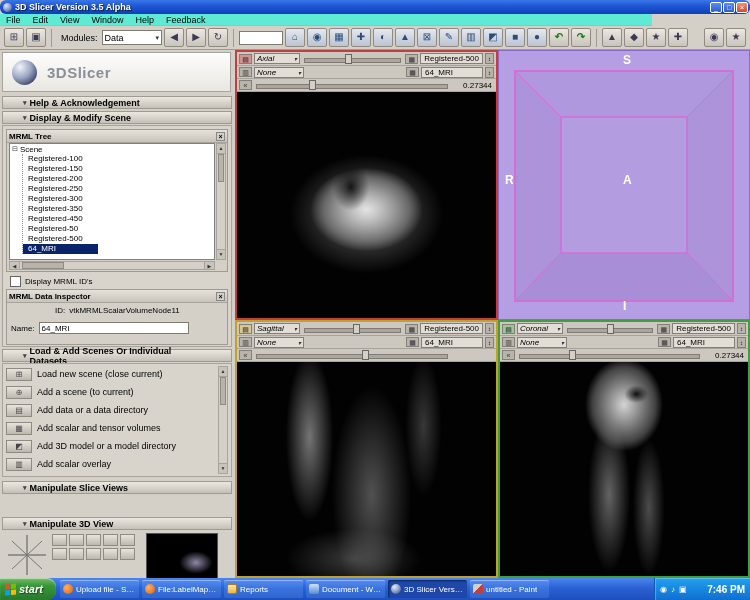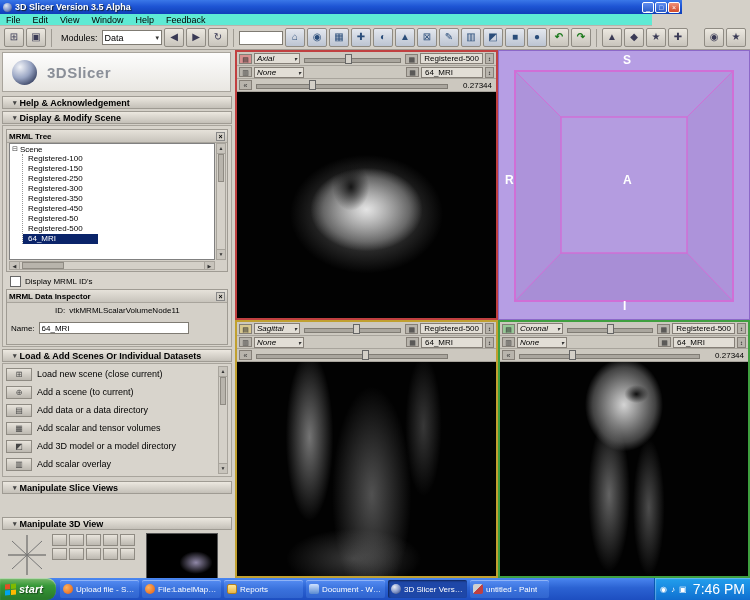--- a/index.html
+++ b/index.html
@@ -8,7 +8,7 @@
   .abs{position:absolute;}
 
   
-  #titlebar{left:0;top:0;width:682px;height:14px;background:linear-gradient(180deg,#3a77e8 0%,#1e55d4 45%,#0f3fb8 100%);display:flex;align-items:center;padding:3px 2px;box-sizing:border-box;}
+  #titlebar{left:0;top:0;width:750px;height:14px;background:linear-gradient(180deg,#3a77e8 0%,#1e55d4 45%,#0f3fb8 100%);display:flex;align-items:center;padding:3px 2px;box-sizing:border-box;border-radius:6px;}
   .app-ico{width:9px;height:9px;border-radius:50%;background:radial-gradient(circle at 35% 30%,#dfe6f2,#7f93c8 55%,#27355e);margin:0 3px 0 1px;}
   #title-text{color:#fff;font-weight:bold;font-size:9px;text-shadow:1px 1px 1px #123;}
   #winbtns{margin-left:auto;display:flex;gap:1px;}

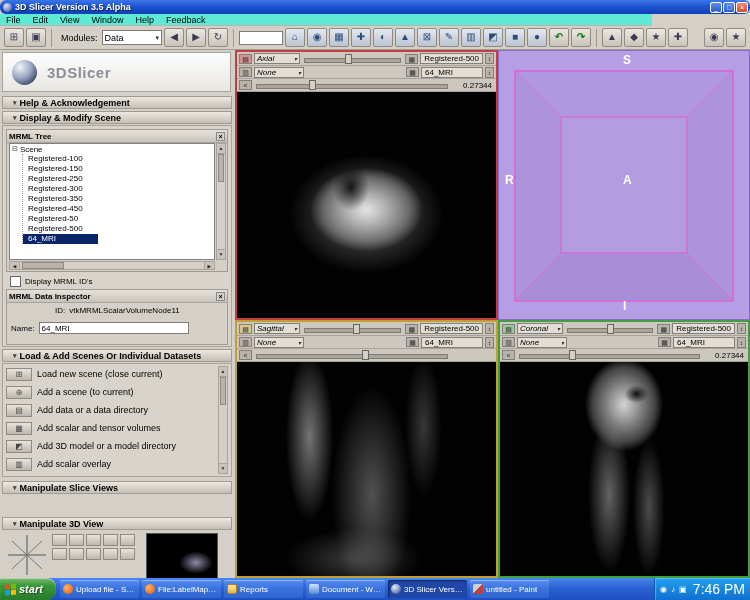--- a/index.html
+++ b/index.html
@@ -36,7 +36,7 @@
   #logo-panel{left:2px;top:2px;width:229px;height:40px;background:linear-gradient(180deg,#fdfdfd,#e9e7e2);border:1px solid #a8a49c;box-sizing:border-box;}
   #logo-sphere{position:absolute;left:9px;top:7px;width:25px;height:25px;border-radius:50%;background:radial-gradient(circle at 32% 28%,#f2f4f8,#9aa6c4 45%,#3c4666 80%,#1c2236);}
   #logo-text{position:absolute;left:44px;top:11px;font-size:15px;font-weight:bold;color:#8a8f98;letter-spacing:.5px;}
-  .sec-hdr{left:2px;width:230px;height:13px;background:linear-gradient(180deg,#ece8e0,#c4c0b8);border:1px solid #9f9b93;display:flex;align-items:center;gap:3px;padding:0 10px;box-sizing:border-box;font-weight:bold;font-size:9px;}
+  .sec-hdr{left:2px;width:230px;height:13px;background:linear-gradient(180deg,#ece8e0,#c4c0b8);border:1px solid #9f9b93;display:flex;align-items:center;gap:3px;padding:0 20px;box-sizing:border-box;font-weight:bold;font-size:9px;}
   .sec-ar{font-size:7px;color:#444;}
   .frame{border:1px solid #a8a49c;background:#d8d4cc;box-sizing:border-box;}
 

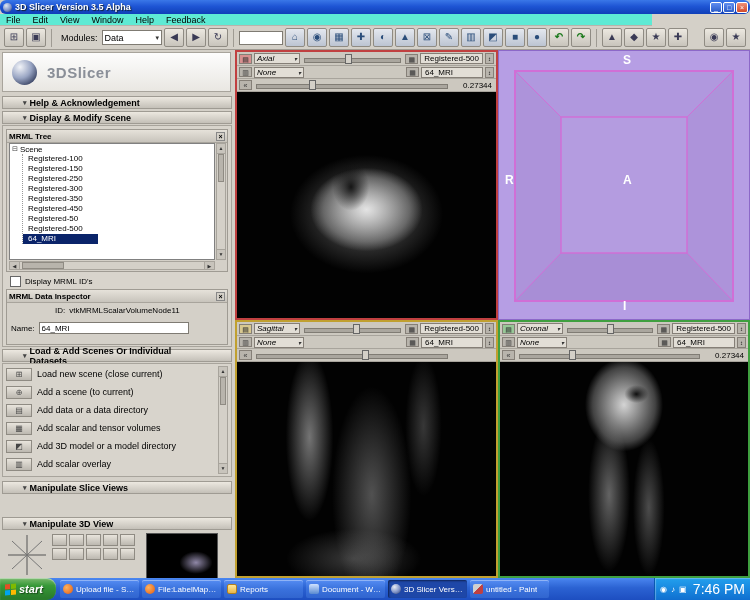--- a/index.html
+++ b/index.html
@@ -224,6 +224,7 @@
         <div class="tree-children">
           <div class="tree-item">Registered-100</div>
           <div class="tree-item">Registered-150</div>
+          <div class="tree-item">Registered-200</div>
           <div class="tree-item">Registered-250</div>
           <div class="tree-item">Registered-300</div>
           <div class="tree-item">Registered-350</div>

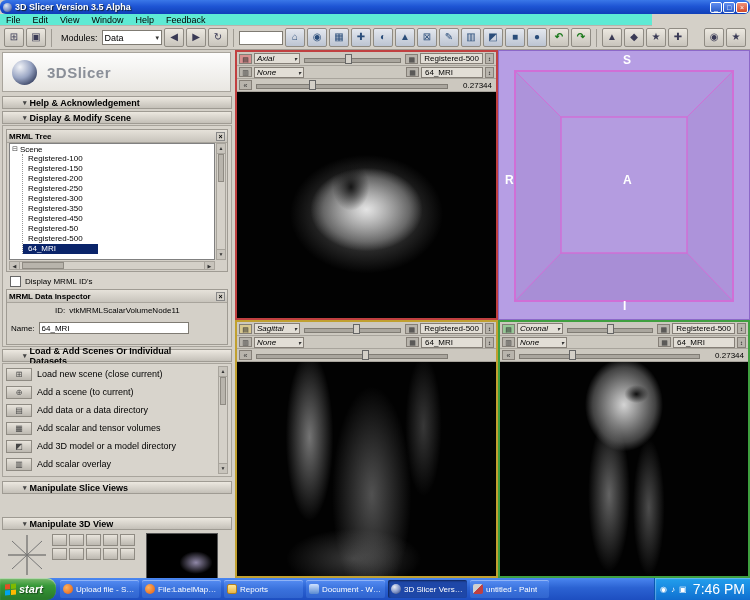--- a/index.html
+++ b/index.html
@@ -128,7 +128,7 @@
   .task-lbl{color:#fff;font-size:8px;white-space:nowrap;overflow:hidden;text-overflow:ellipsis;}
   #tray{margin-left:auto;width:96px;height:22px;background:linear-gradient(180deg,#22a0ee,#0f6fd0);border-left:1px solid #0a58b0;box-shadow:inset 1px 1px 1px rgba(255,255,255,.3);display:flex;align-items:center;gap:4px;padding:0 5px;box-sizing:border-box;}
   .tray-ico{color:#fff;font-size:8px;}
-  #tray-time{color:#fff;font-size:14px;margin-left:auto;}
+  #tray-time{color:#fff;font-size:10px;margin-left:auto;font-weight:bold;}
 </style>
 </head>
 <body>

